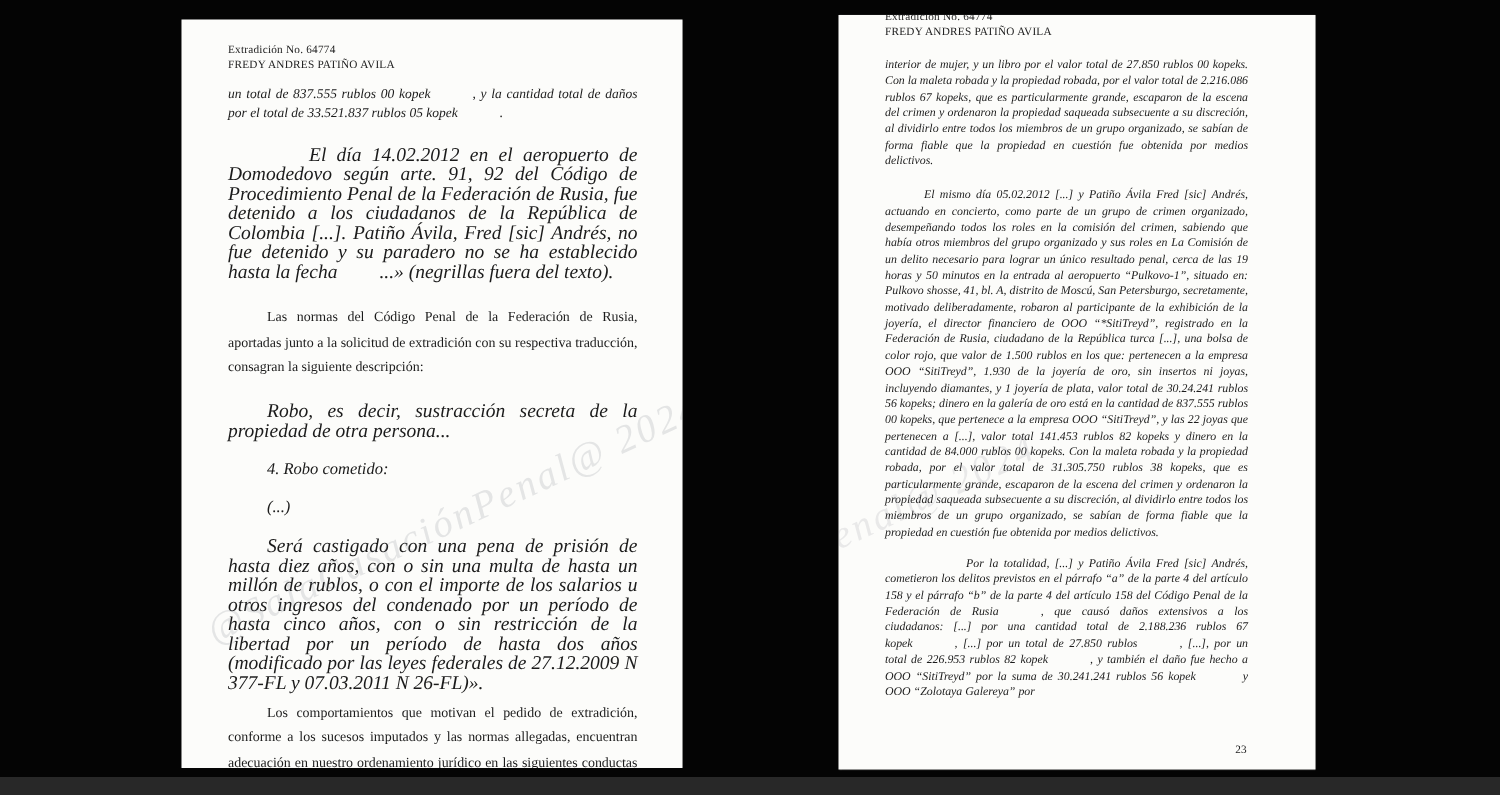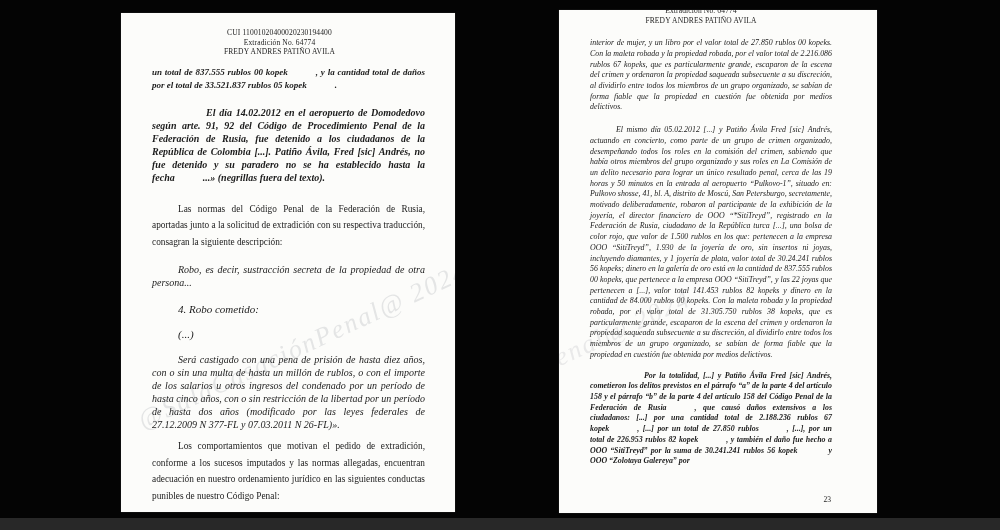--- a/index.html
+++ b/index.html
@@ -18,7 +18,7 @@
   .page-left{left:121px;top:13px;width:334px;height:499px;padding:0 30px 0 31px;}
   .page-right{left:559px;top:10px;width:318px;height:503px;padding:0 45px 0 31px;}
   .hdr{
-    text-align:center;font-size:7.5px;line-height:9.6px;letter-spacing:.15px;color:#222;
+    text-align:left;font-size:7.5px;line-height:9.6px;letter-spacing:.15px;color:#222;
   }
   .page-left .hdr{margin-top:15px;padding-right:18px;}
   .page-right .hdr{margin-top:-4px;padding-right:20px;}

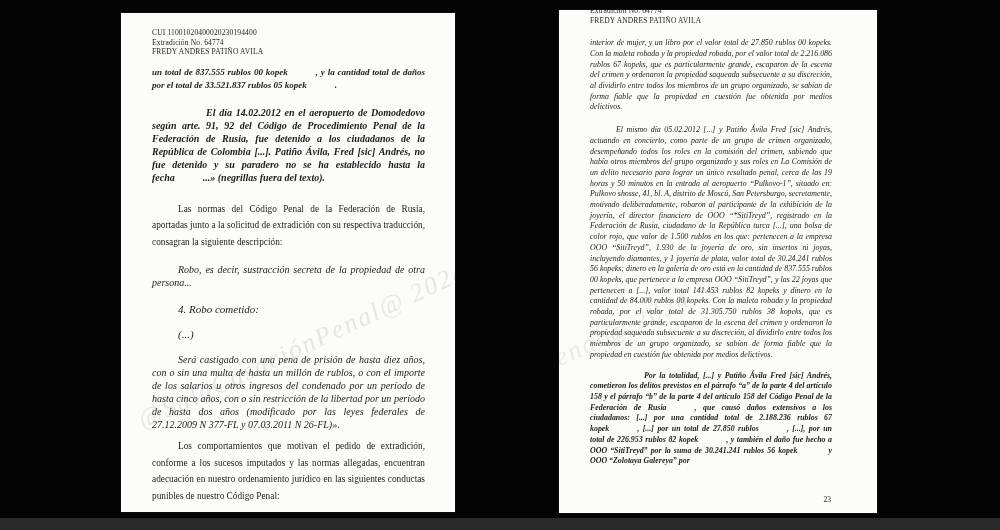--- a/index.html
+++ b/index.html
@@ -58,7 +58,6 @@
 <div class="page page-left">
   <div class="wm wm-left">@SalaCasaciónPenal@ 2024</div>
   <div class="hdr">
-      <div>CUI 11001020400020230194400</div>
       <div>Extradición No. 64774</div>
       <div>FREDY ANDRES PATIÑO AVILA</div>
     </div>

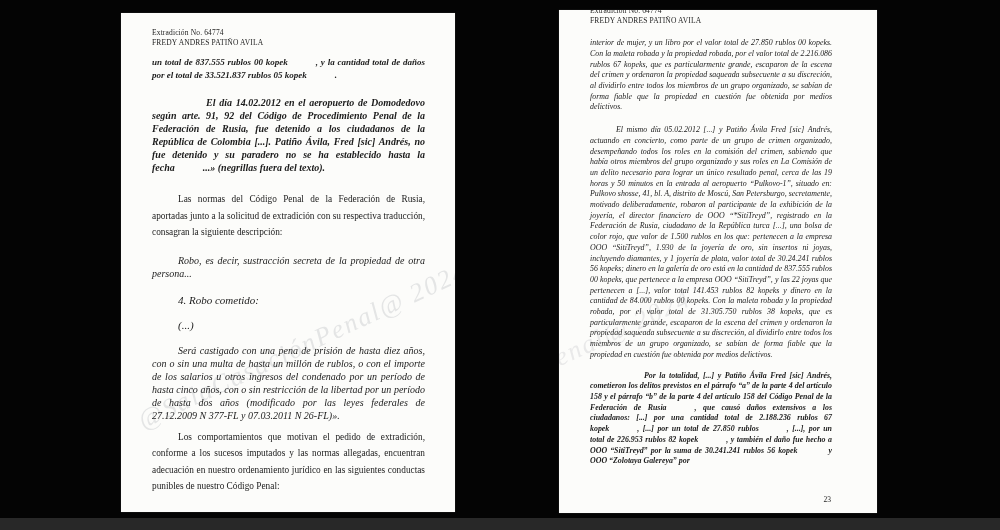--- a/index.html
+++ b/index.html
@@ -25,7 +25,7 @@
   .page p{margin:0;padding:0;}
   .lead{font-style:italic;font-weight:bold;font-size:9px;line-height:13px;text-align:justify;}
   .lead span,.q span,.qr span{font-weight:bold;padding-left:28px;}
-  .lead b,.q b,.qr b{font-weight:bold;}
+  .lead b,.q b,.qr b{font-weight:normal;}
   .q{font-style:italic;font-size:10px;line-height:13px;text-align:justify;}
   .qr{font-style:italic;font-size:7.9px;line-height:10.7px;text-align:justify;}
   .ind{text-indent:26px;}

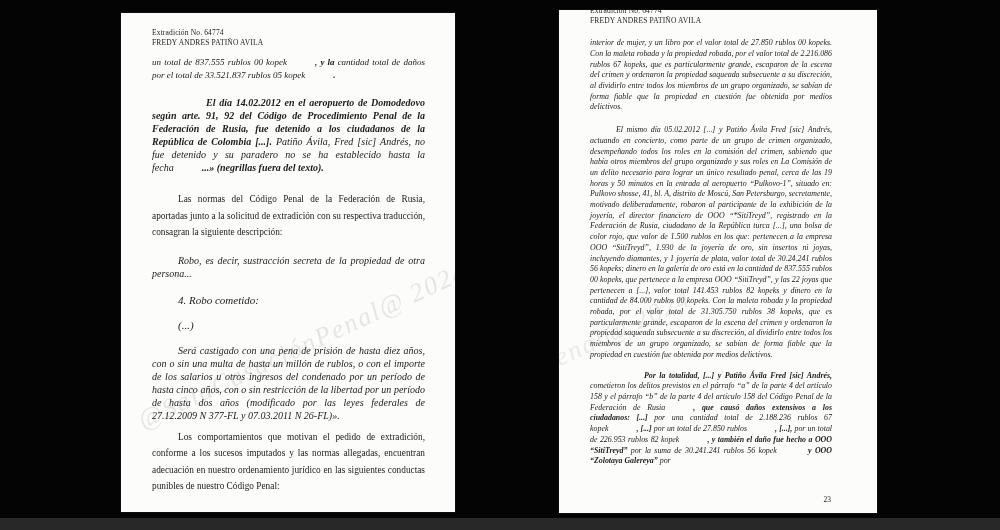--- a/index.html
+++ b/index.html
@@ -24,7 +24,7 @@
   .page-right .hdr{margin-top:-4px;padding-right:20px;}
   .page p{margin:0;padding:0;}
   .lead{font-style:italic;font-weight:bold;font-size:9px;line-height:13px;text-align:justify;}
-  .lead span,.q span,.qr span{font-weight:bold;padding-left:28px;}
+  .lead span,.q span,.qr span{font-weight:normal;padding-left:28px;}
   .lead b,.q b,.qr b{font-weight:normal;}
   .q{font-style:italic;font-size:10px;line-height:13px;text-align:justify;}
   .qr{font-style:italic;font-size:7.9px;line-height:10.7px;text-align:justify;}

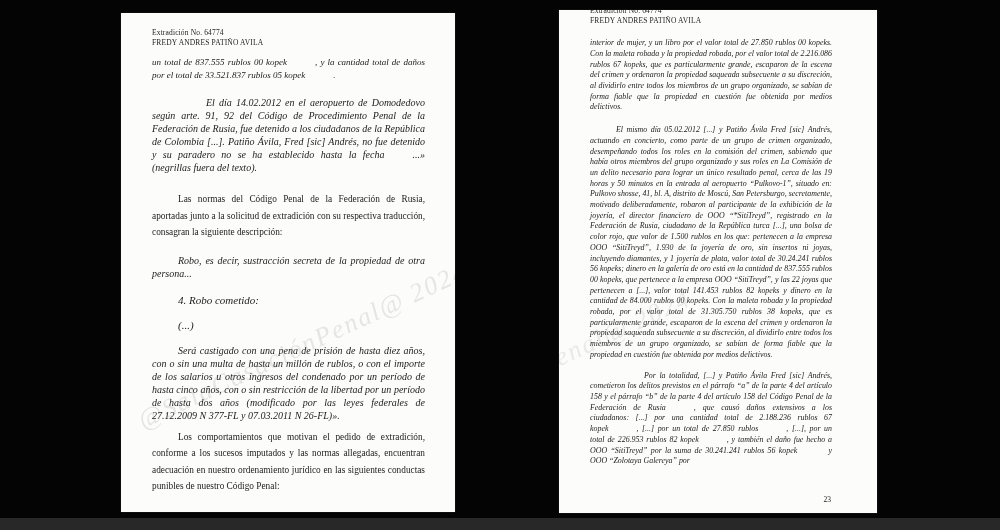--- a/index.html
+++ b/index.html
@@ -26,7 +26,7 @@
   .lead{font-style:italic;font-weight:bold;font-size:9px;line-height:13px;text-align:justify;}
   .lead span,.q span,.qr span{font-weight:normal;padding-left:28px;}
   .lead b,.q b,.qr b{font-weight:normal;}
-  .q{font-style:italic;font-size:10px;line-height:13px;text-align:justify;}
+  .q{font-style:italic;font-size:13px;line-height:13px;text-align:justify;}
   .qr{font-style:italic;font-size:7.9px;line-height:10.7px;text-align:justify;}
   .ind{text-indent:26px;}
   .body{font-size:9.3px;line-height:16.5px;text-align:justify;}

